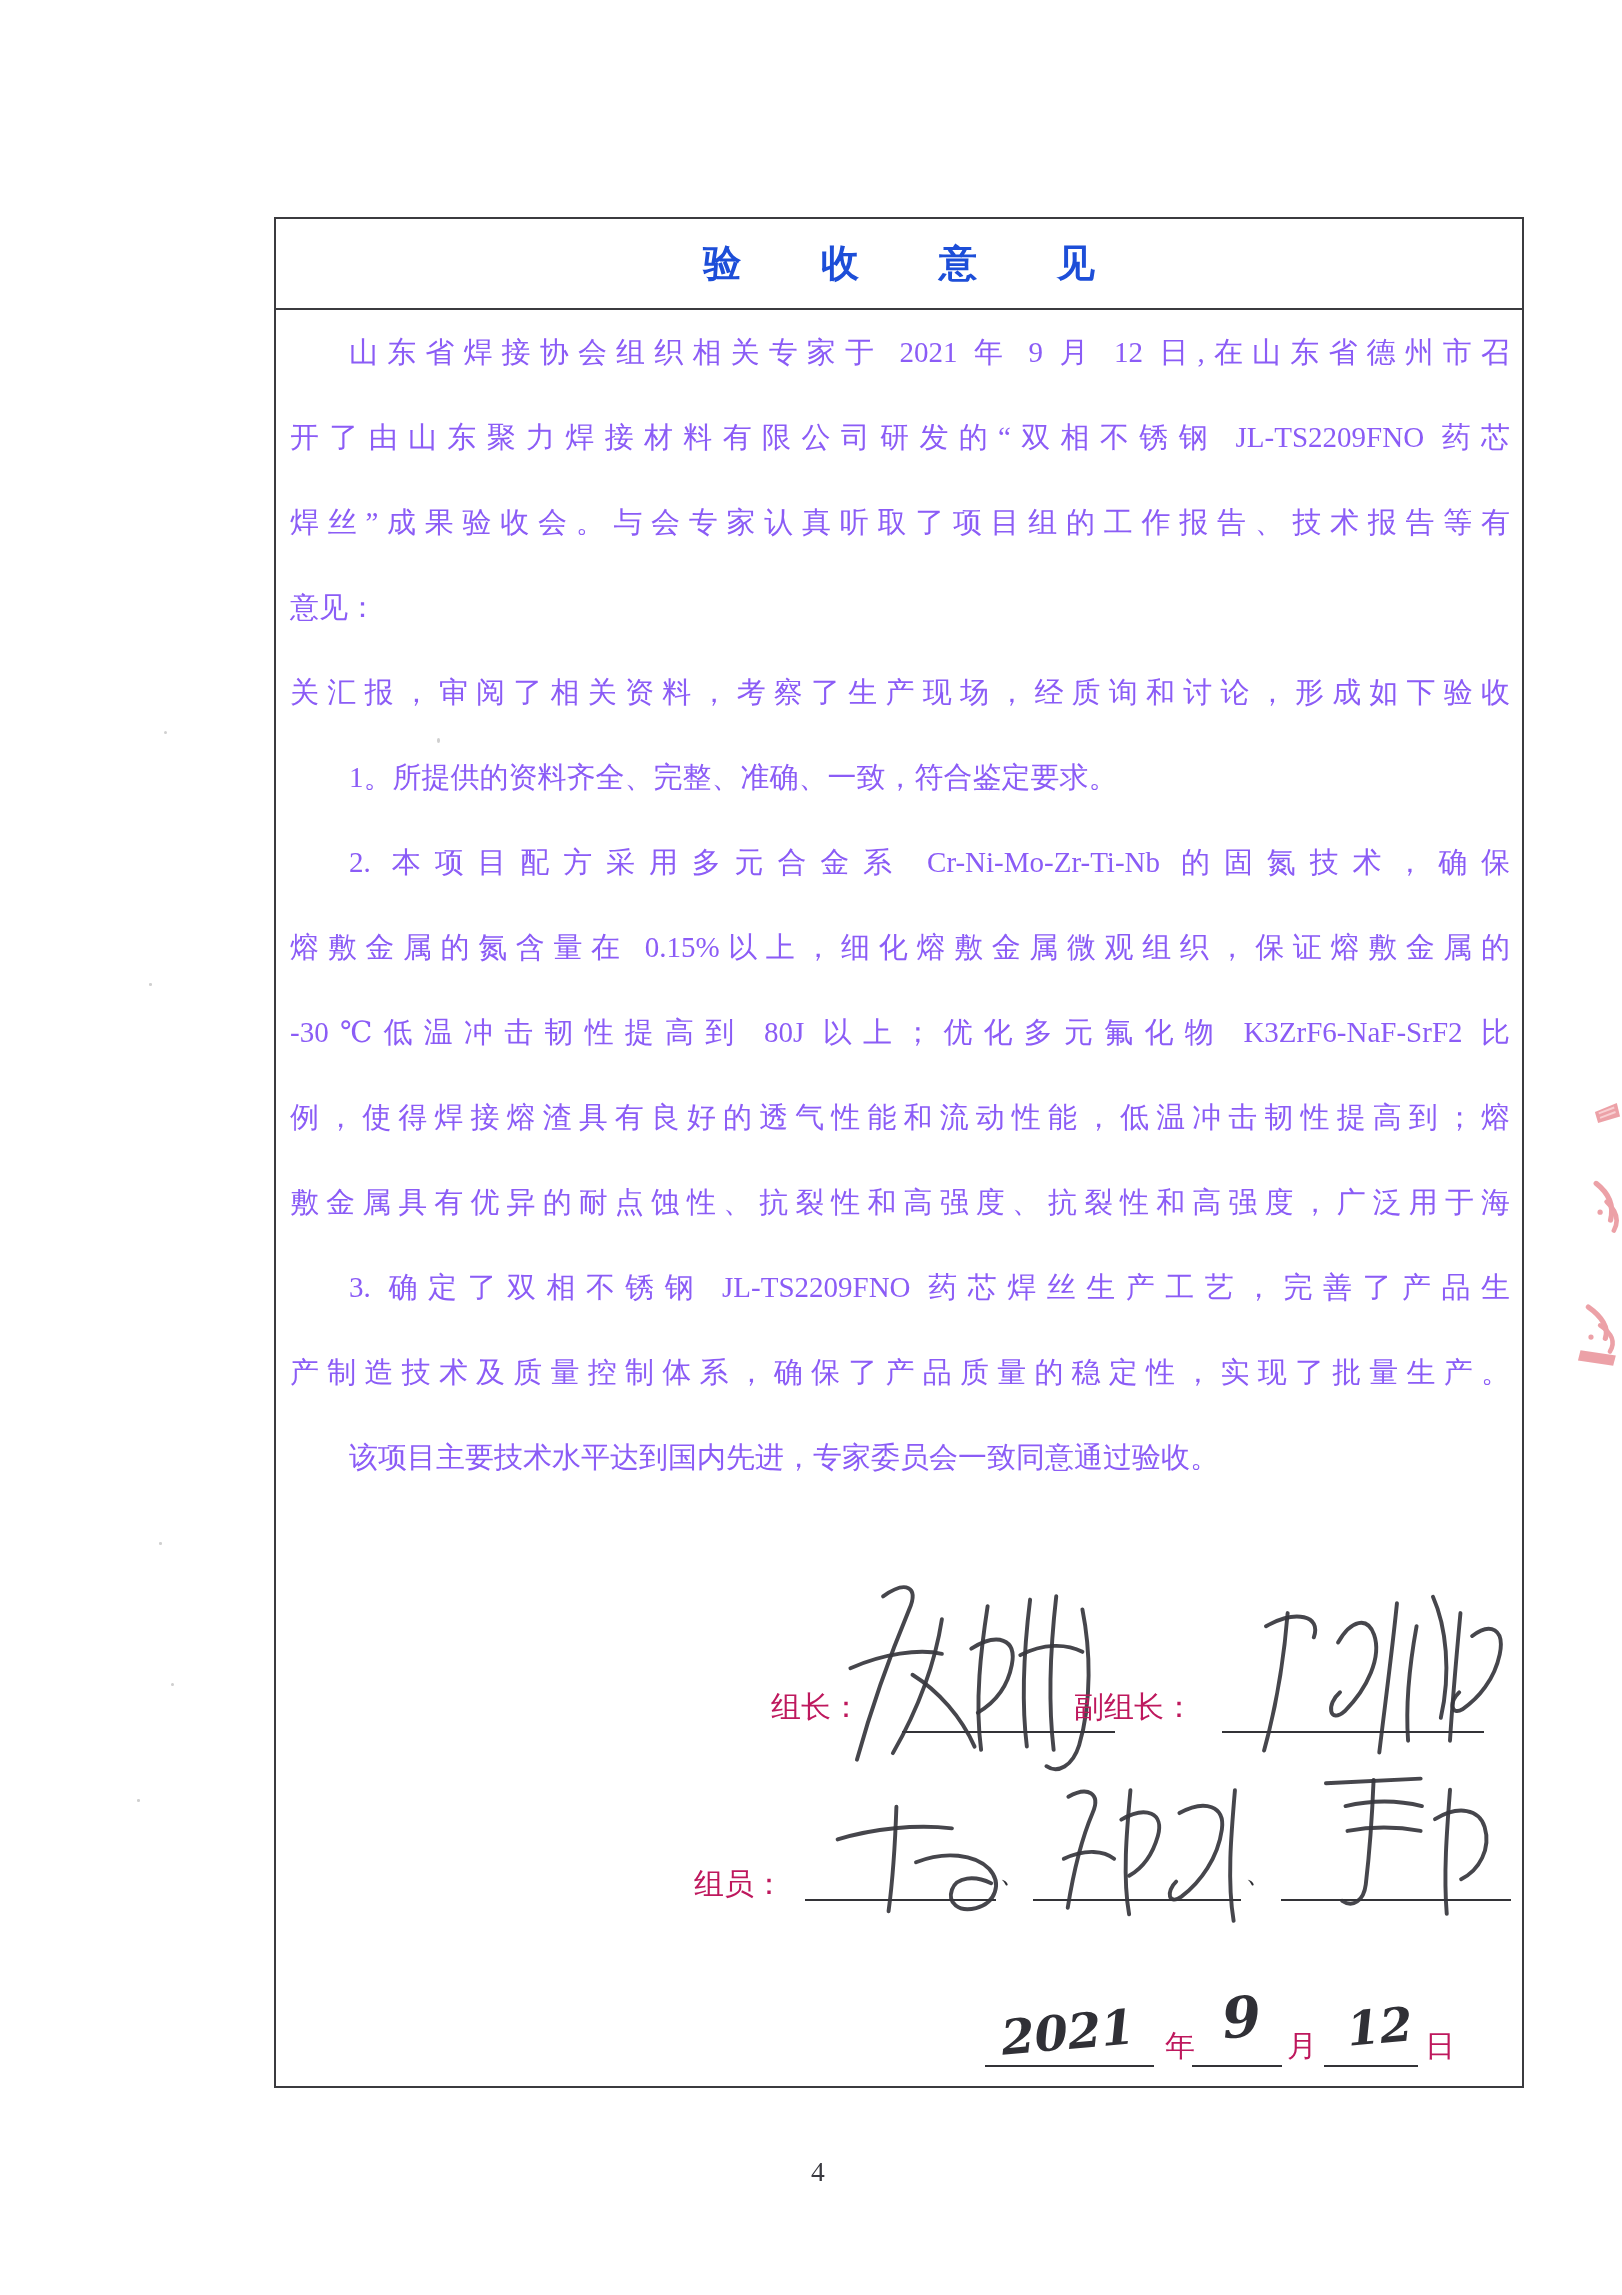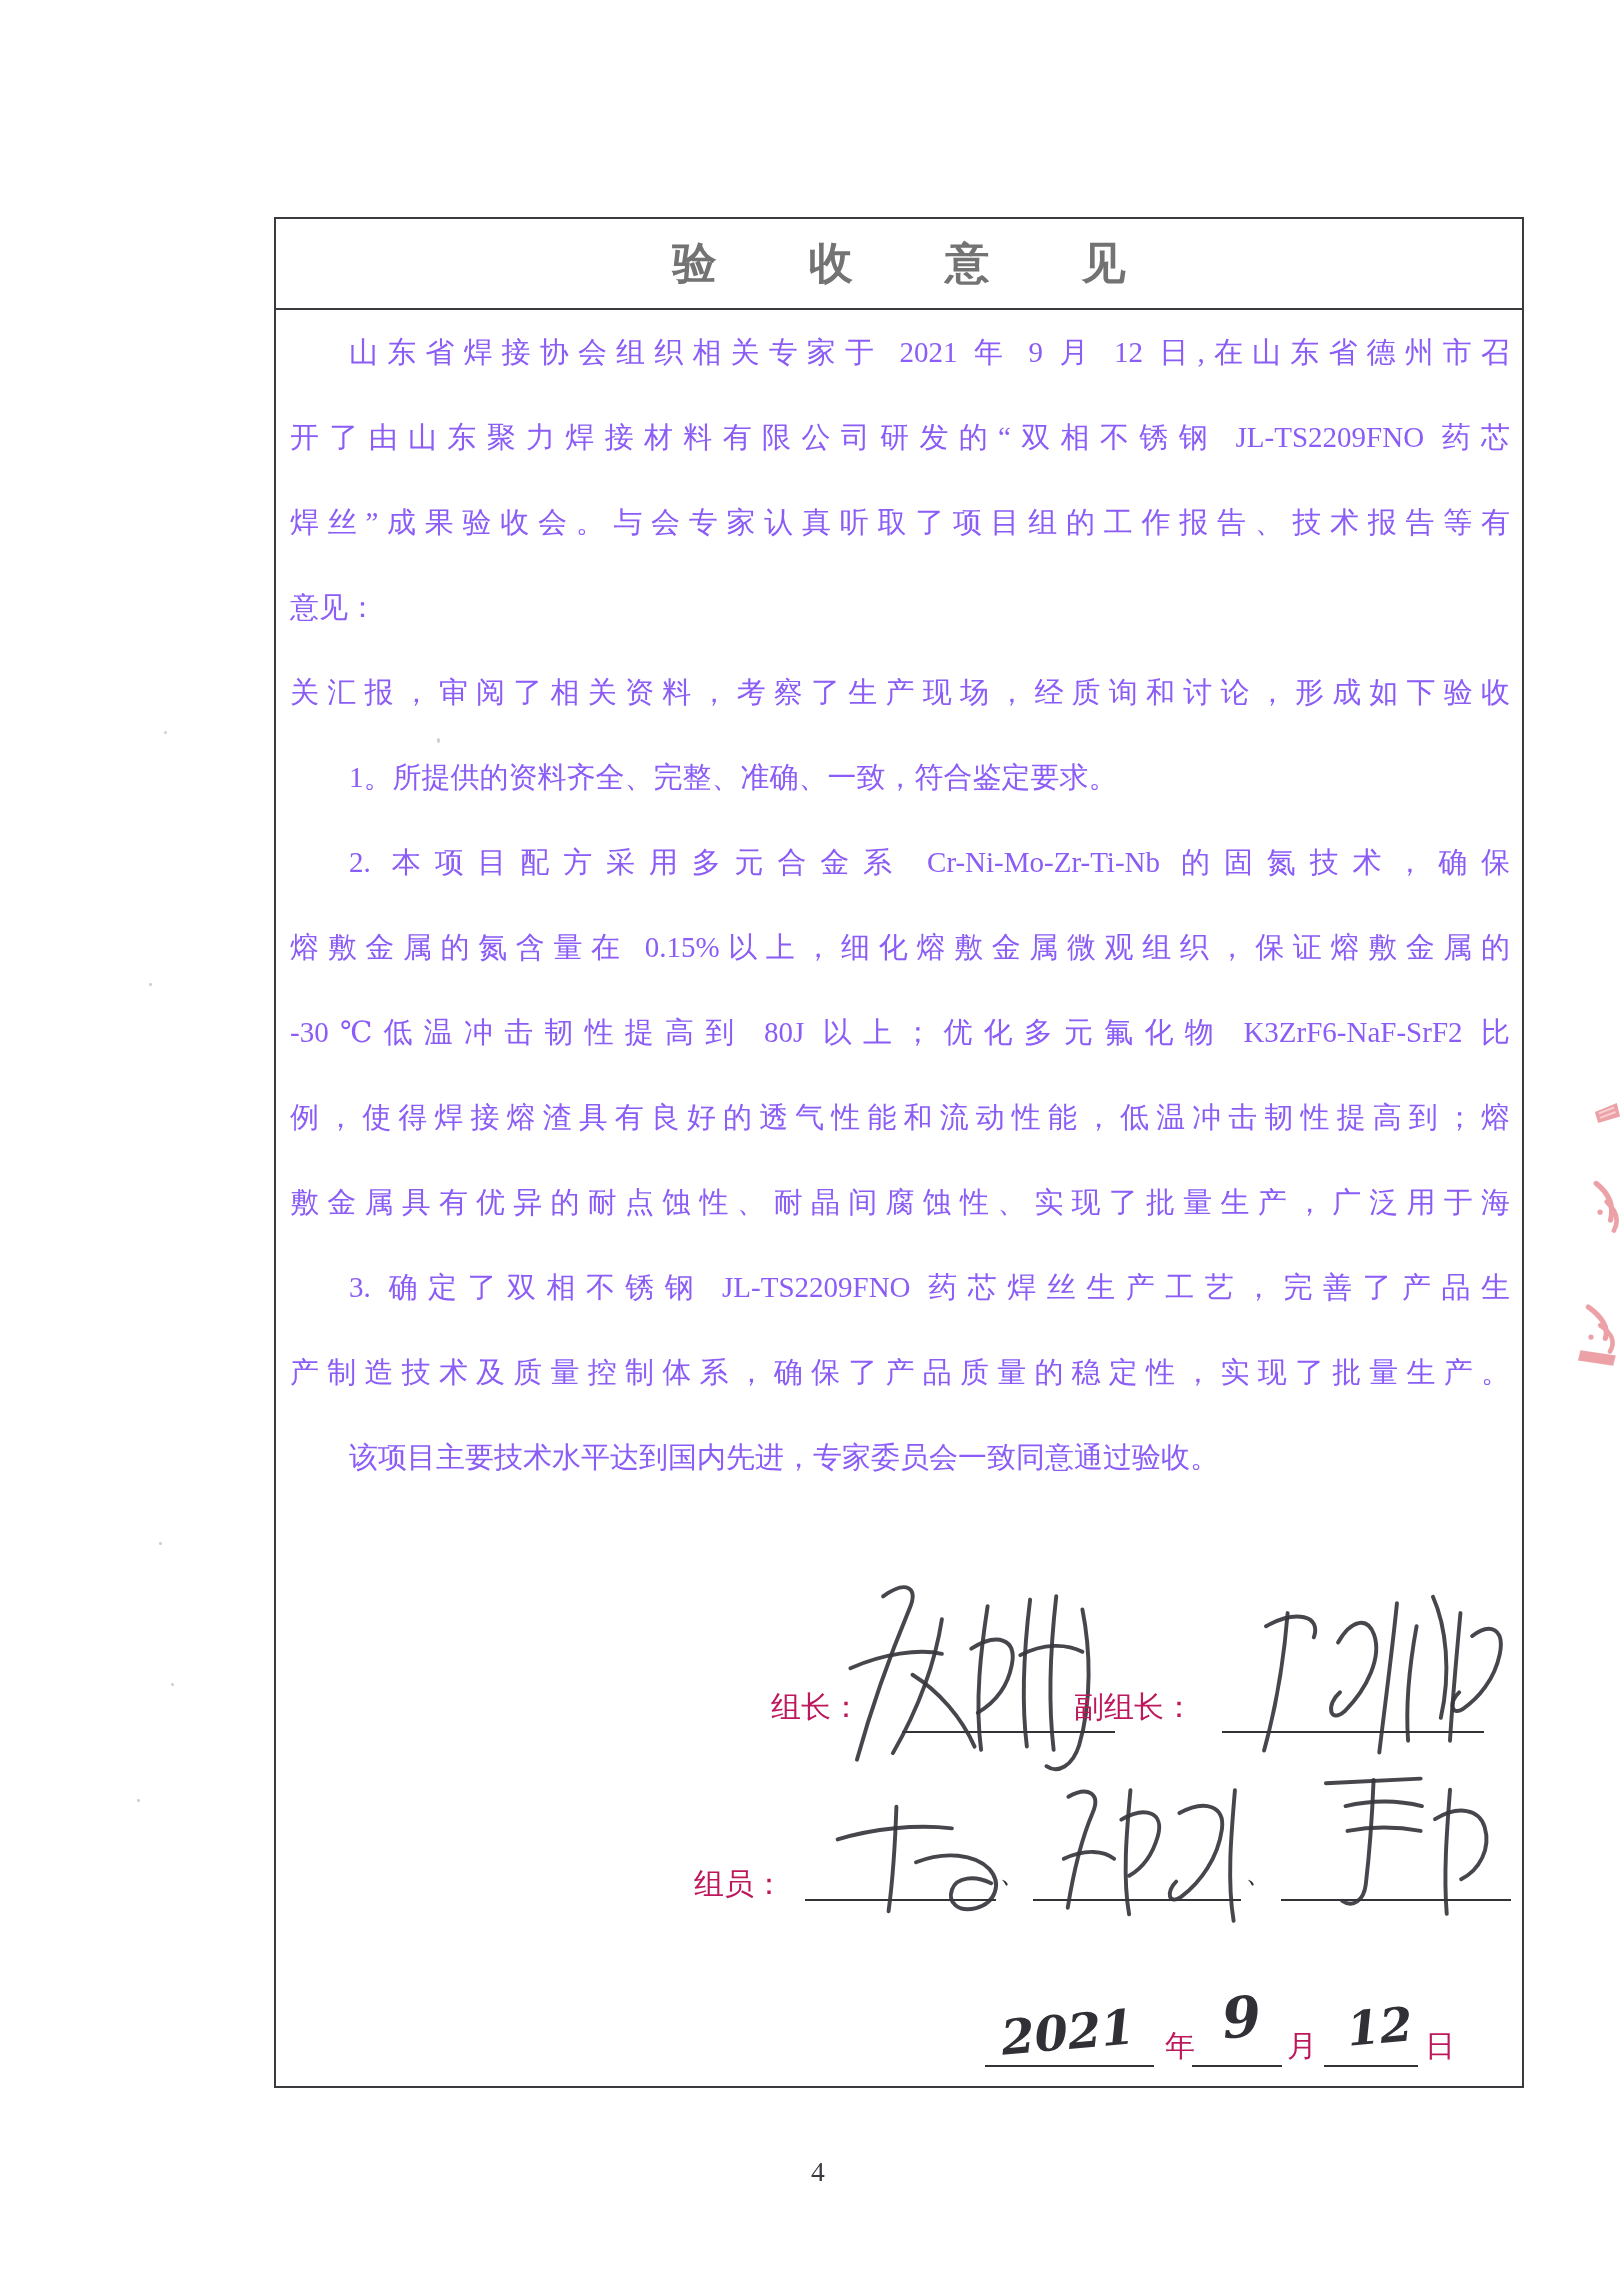--- a/index.html
+++ b/index.html
@@ -18,7 +18,7 @@
     display:flex;align-items:center;justify-content:center;
   }
   .doc-title{
-    margin:0;font-size:44px;font-weight:600;color:#737373;
+    margin:0;font-size:38px;font-weight:600;color:#1d4ed8;
     letter-spacing:2.1em;padding-left:2.1em;white-space:nowrap;
   }
   .body-text{position:absolute;left:290px;top:310px;width:1220px;}

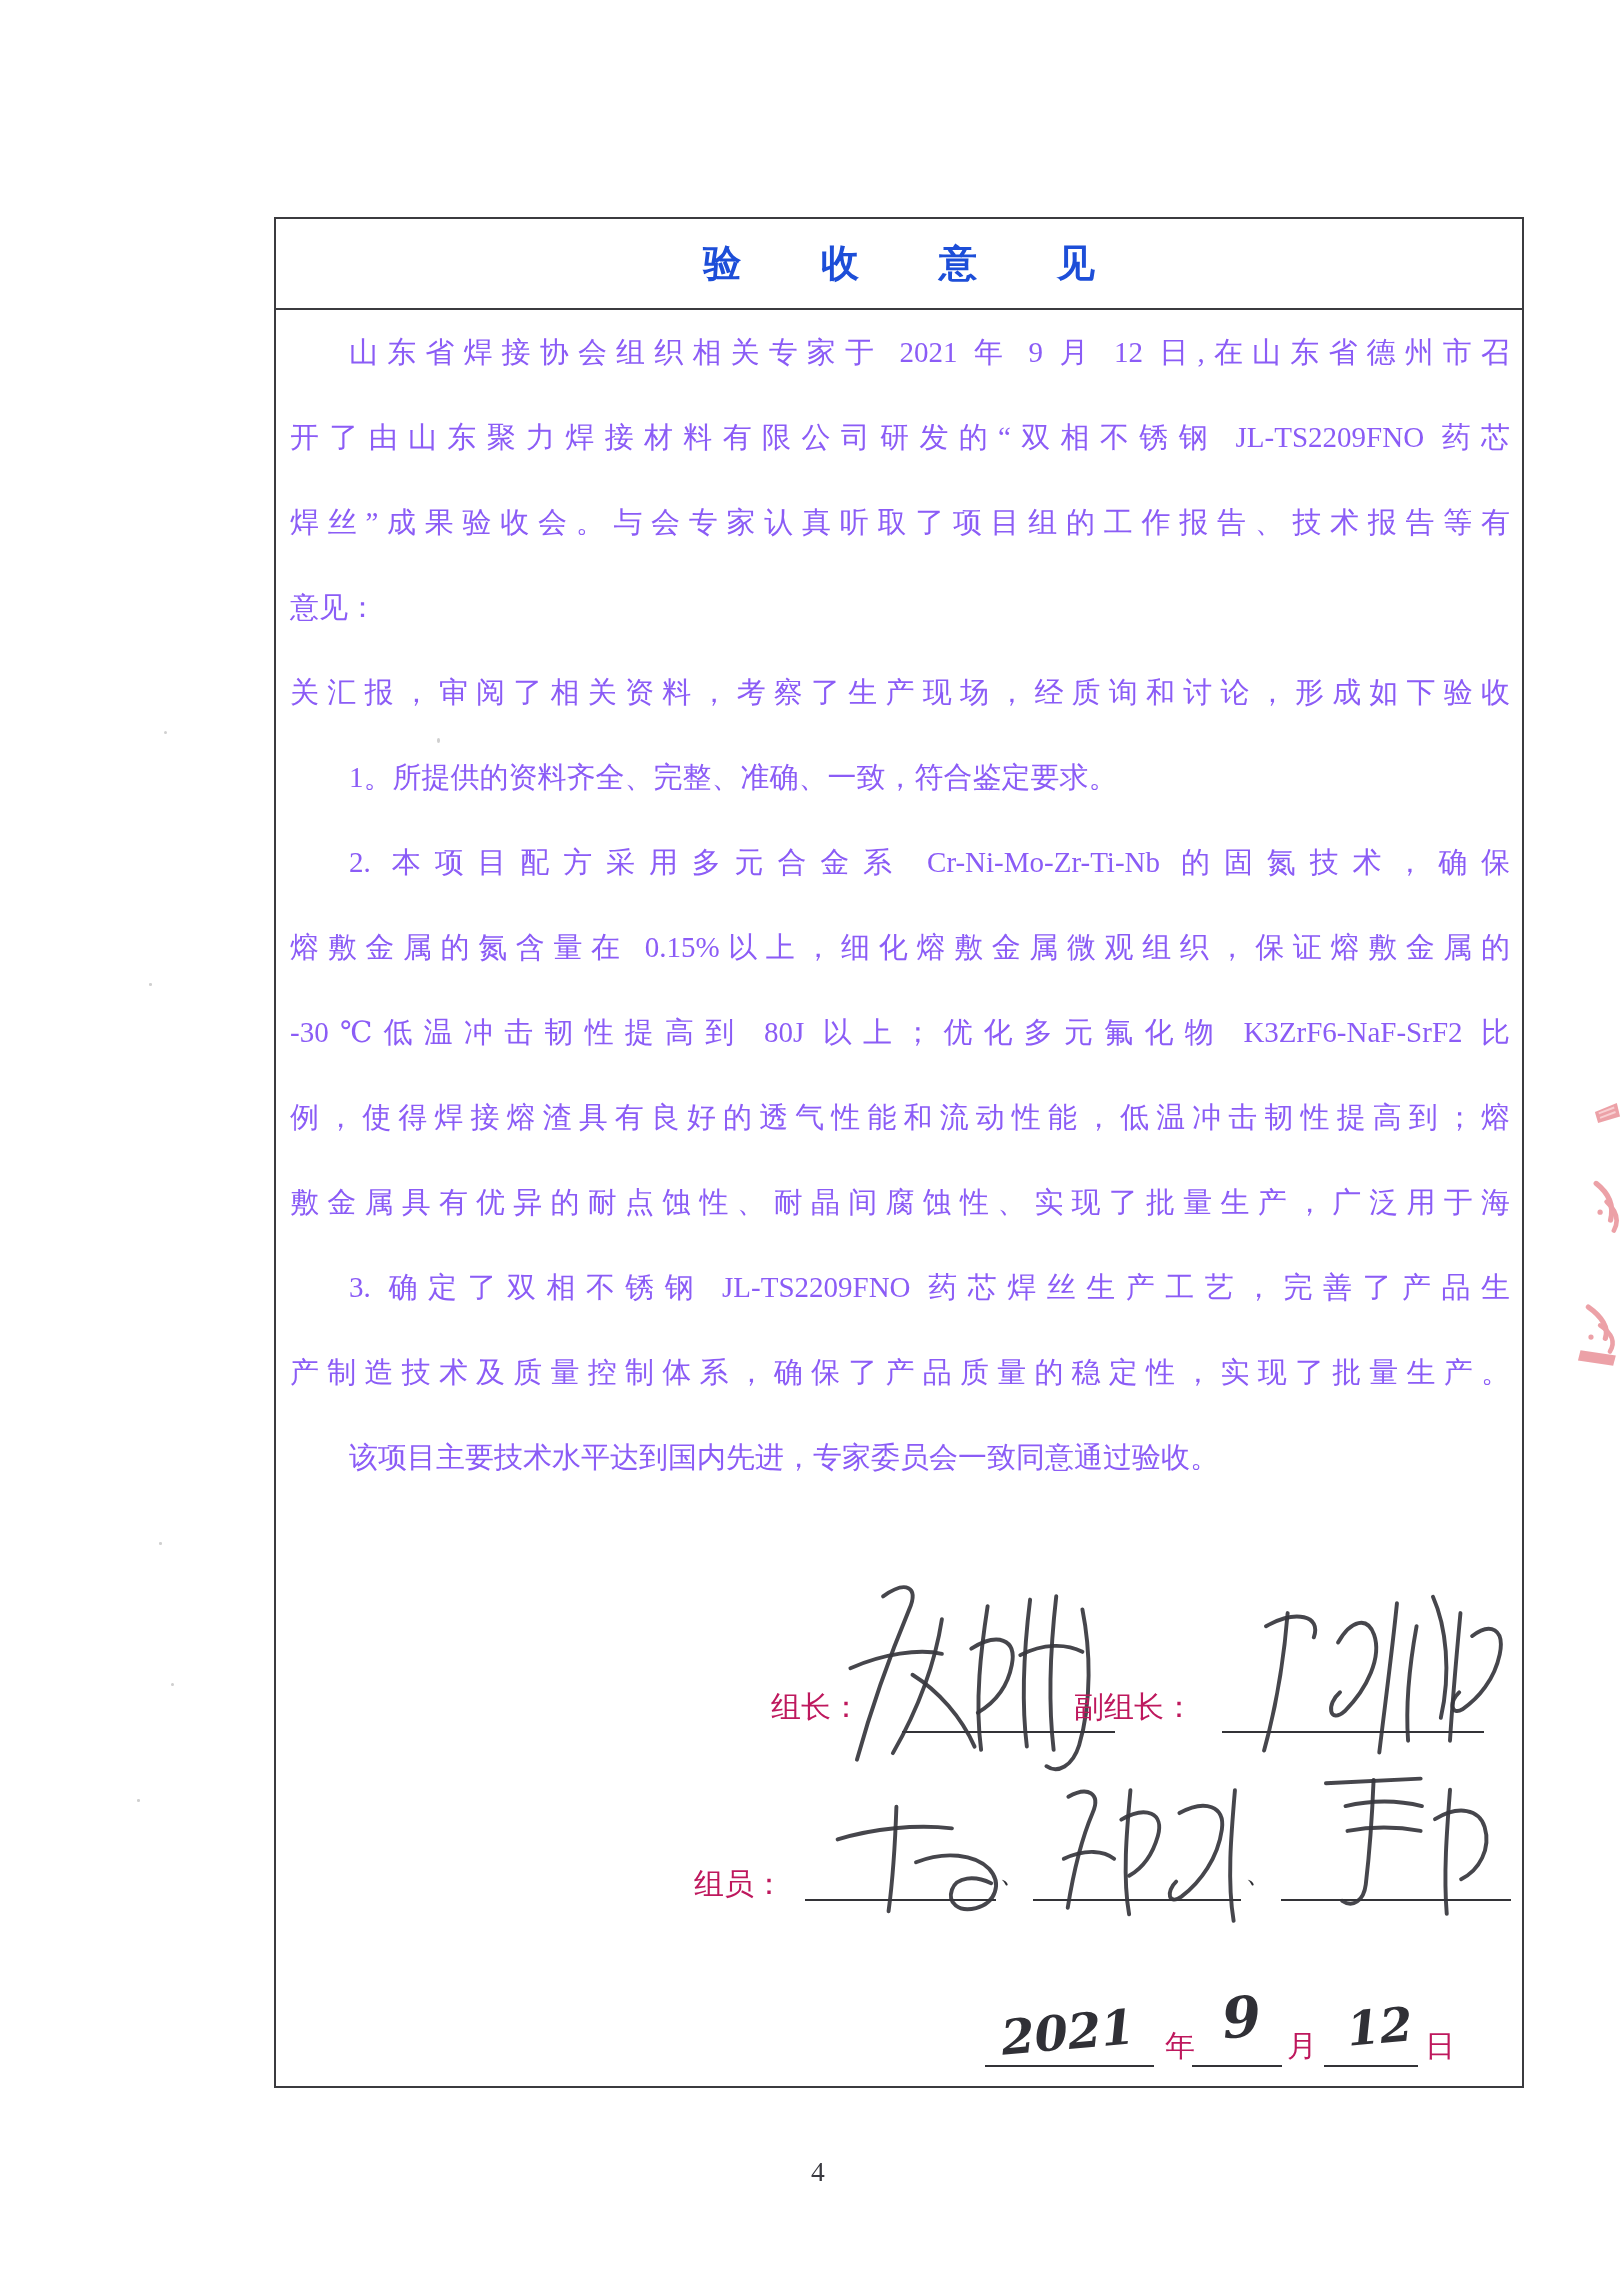--- a/index.html
+++ b/index.html
@@ -63,7 +63,7 @@
     <div class="text-line">熔敷金属的氮含量在 0.15%以上，细化熔敷金属微观组织，保证熔敷金属的</div>
     <div class="text-line">-30℃低温冲击韧性提高到 80J 以上；优化多元氟化物 K3ZrF6-NaF-SrF2 比</div>
     <div class="text-line">例，使得焊接熔渣具有良好的透气性能和流动性能，低温冲击韧性提高到；熔</div>
-    <div class="text-line">敷金属具有优异的耐点蚀性、耐晶间腐蚀性、实现了批量生产，广泛用于海</div>
+    <div class="text-line">敷金属具有优异的耐点蚀性、抗裂性和高强度、抗裂性和高强度，广泛用于海</div>
     <div class="text-line ind">3. 确定了双相不锈钢 JL-TS2209FNO 药芯焊丝生产工艺，完善了产品生</div>
     <div class="text-line">产制造技术及质量控制体系，确保了产品质量的稳定性，实现了批量生产。</div>
     <div class="text-line flow ind">该项目主要技术水平达到国内先进，专家委员会一致同意通过验收。</div>

